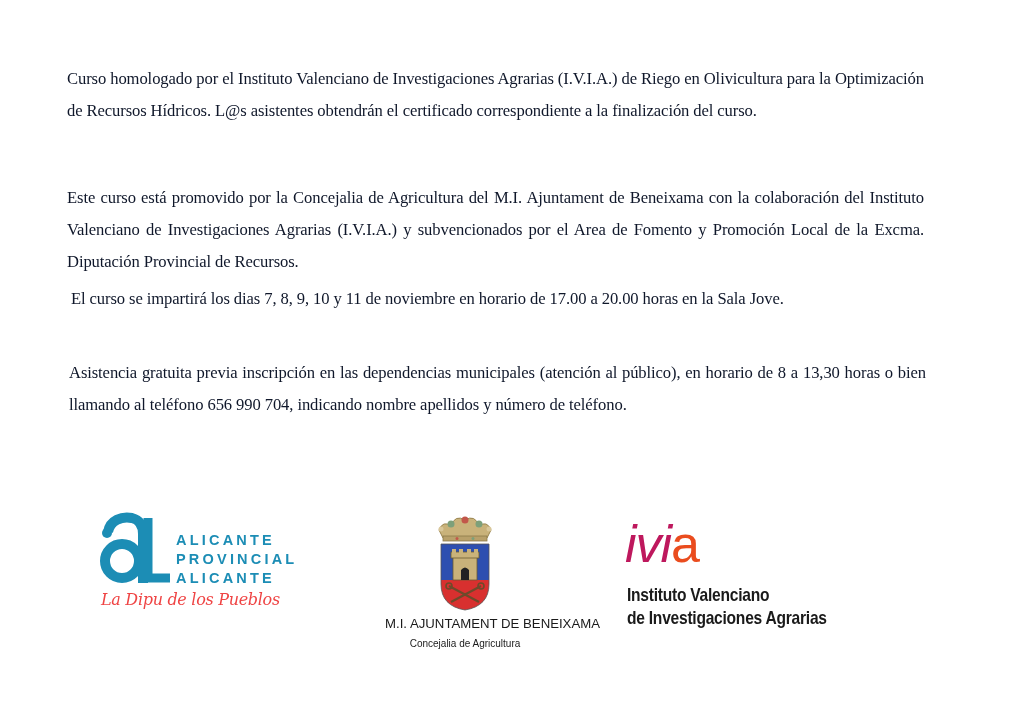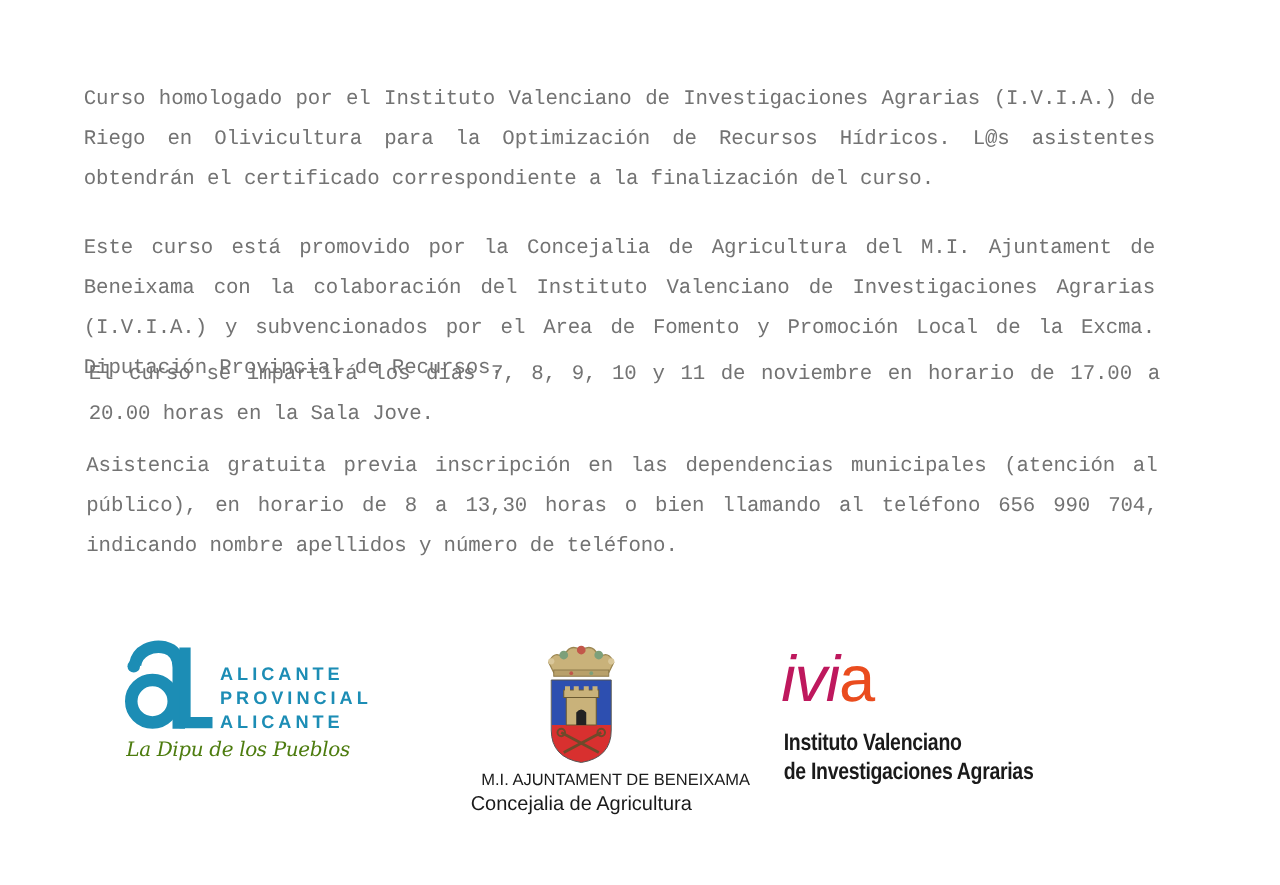--- a/index.html
+++ b/index.html
@@ -5,7 +5,7 @@
   html, body { margin: 0; padding: 0; background: #ffffff; }
   body { width: 1024px; height: 708px; position: relative; overflow: hidden; font-family: "Liberation Sans", sans-serif; color: #111; }
   .page { position: absolute; left: 0; top: 0; width: 1024px; height: 708px; background: #fff; }
-  .body-text { position: absolute; left: 67px; width: 857px; font-family: Liberation Mono, monospace; font-size: 16.6px; line-height: 32px; text-align: justify; color: #737373; letter-spacing: -0.1px; }
+  .body-text { position: absolute; left: 67px; width: 857px; font-family: Liberation Serif, serif; font-size: 16.6px; line-height: 32px; text-align: justify; color: #0f172a; letter-spacing: -0.1px; }
   #p1 { top: 63px; }
   #p2 { top: 182px; }
   #p3 { top: 279px; }

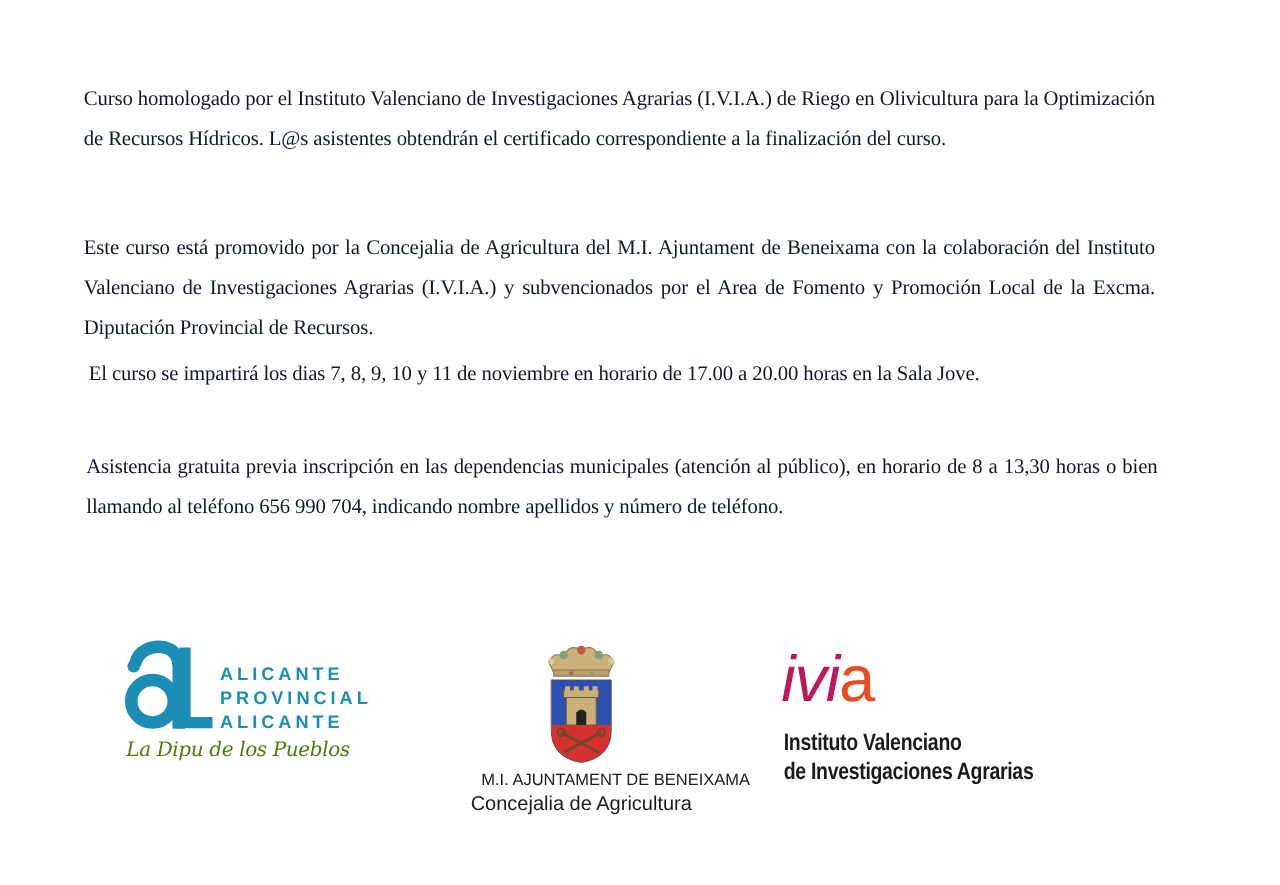--- a/index.html
+++ b/index.html
@@ -14,7 +14,7 @@
   .logo-dipu { position: absolute; left: 98px; top: 512px; width: 200px; height: 110px; }
   .dipu-mark { position: absolute; left: 0; top: 0; }
   .dipu-words { position: absolute; left: 78px; top: 19px; font-family: "Liberation Sans", sans-serif; font-weight: bold; color: #1c8db5; font-size: 14.5px; letter-spacing: 3.2px; line-height: 19px; }
-  .dipu-tagline { position: absolute; left: 3px; top: 78px; font-family: "DejaVu Serif", serif; font-style: italic; color: #4d7c0f; font-size: 16px; white-space: nowrap; letter-spacing: -0.3px; }
+  .dipu-tagline { position: absolute; left: 3px; top: 78px; font-family: "DejaVu Serif", serif; font-style: italic; color: #ef4444; font-size: 16px; white-space: nowrap; letter-spacing: -0.3px; }
 
   .logo-bene { position: absolute; left: 330px; top: 512px; width: 270px; height: 142px; }
   .coat { position: absolute; left: 103px; top: 0; }

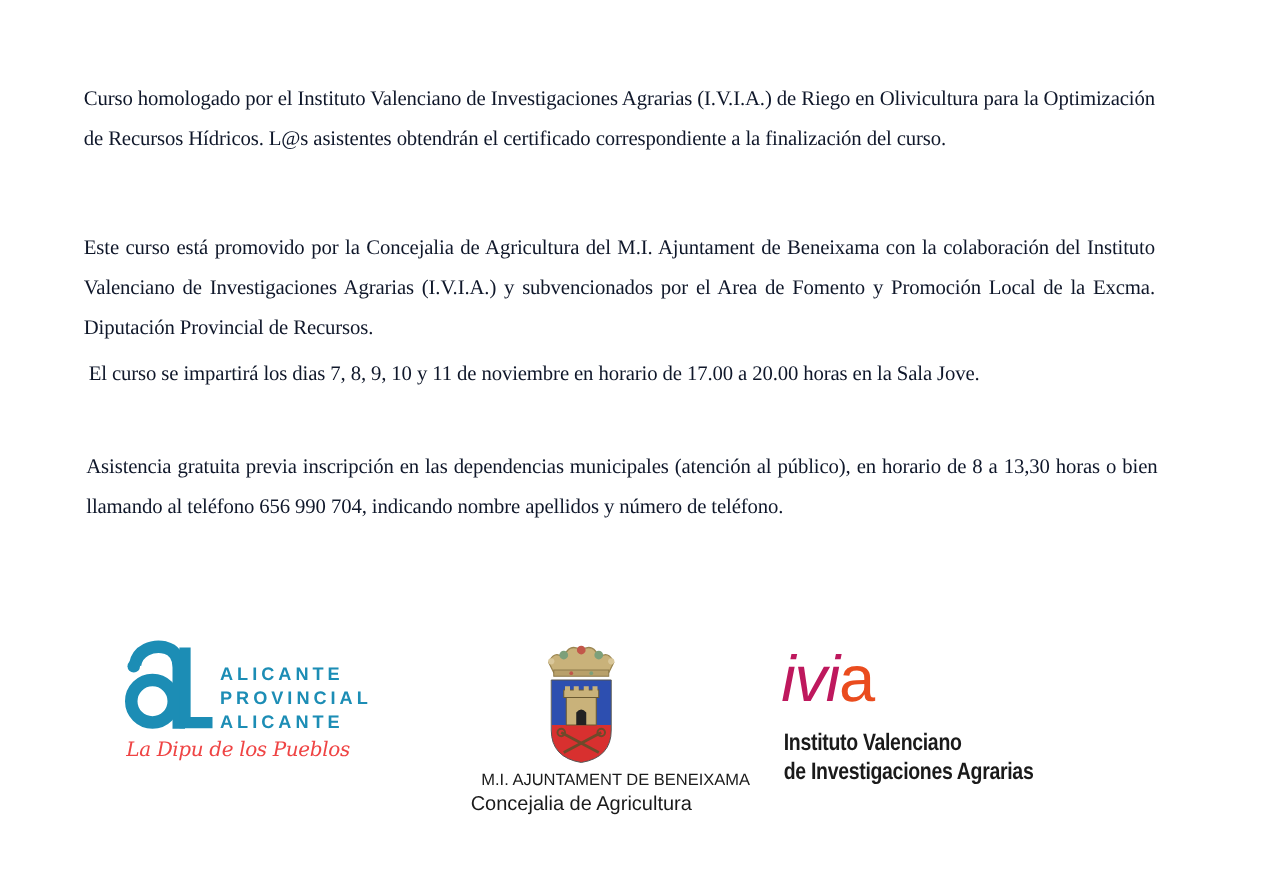--- a/index.html
+++ b/index.html
@@ -19,7 +19,7 @@
   .logo-bene { position: absolute; left: 330px; top: 512px; width: 270px; height: 142px; }
   .coat { position: absolute; left: 103px; top: 0; }
   .bene-name { position: absolute; left: 0; width: 270px; top: 102px; text-align: right; font-size: 13.2px; color: #1a1a1a; line-height: 20px; }
-  .bene-sub { position: absolute; left: 0; width: 270px; top: 122px; text-align: center; font-size: 16px; color: #1a1a1a; line-height: 20px; }
+  .bene-sub { position: absolute; left: 0; width: 270px; top: 122px; text-align: center; font-size: 10px; color: #1a1a1a; line-height: 20px; }
 
   .logo-ivia { position: absolute; left: 625px; top: 526px; width: 240px; height: 112px; }
   .ivia-word { position: absolute; left: 0; top: -14px; font-family: "Liberation Sans", sans-serif; font-size: 52px; letter-spacing: -1px; line-height: 64px; }

